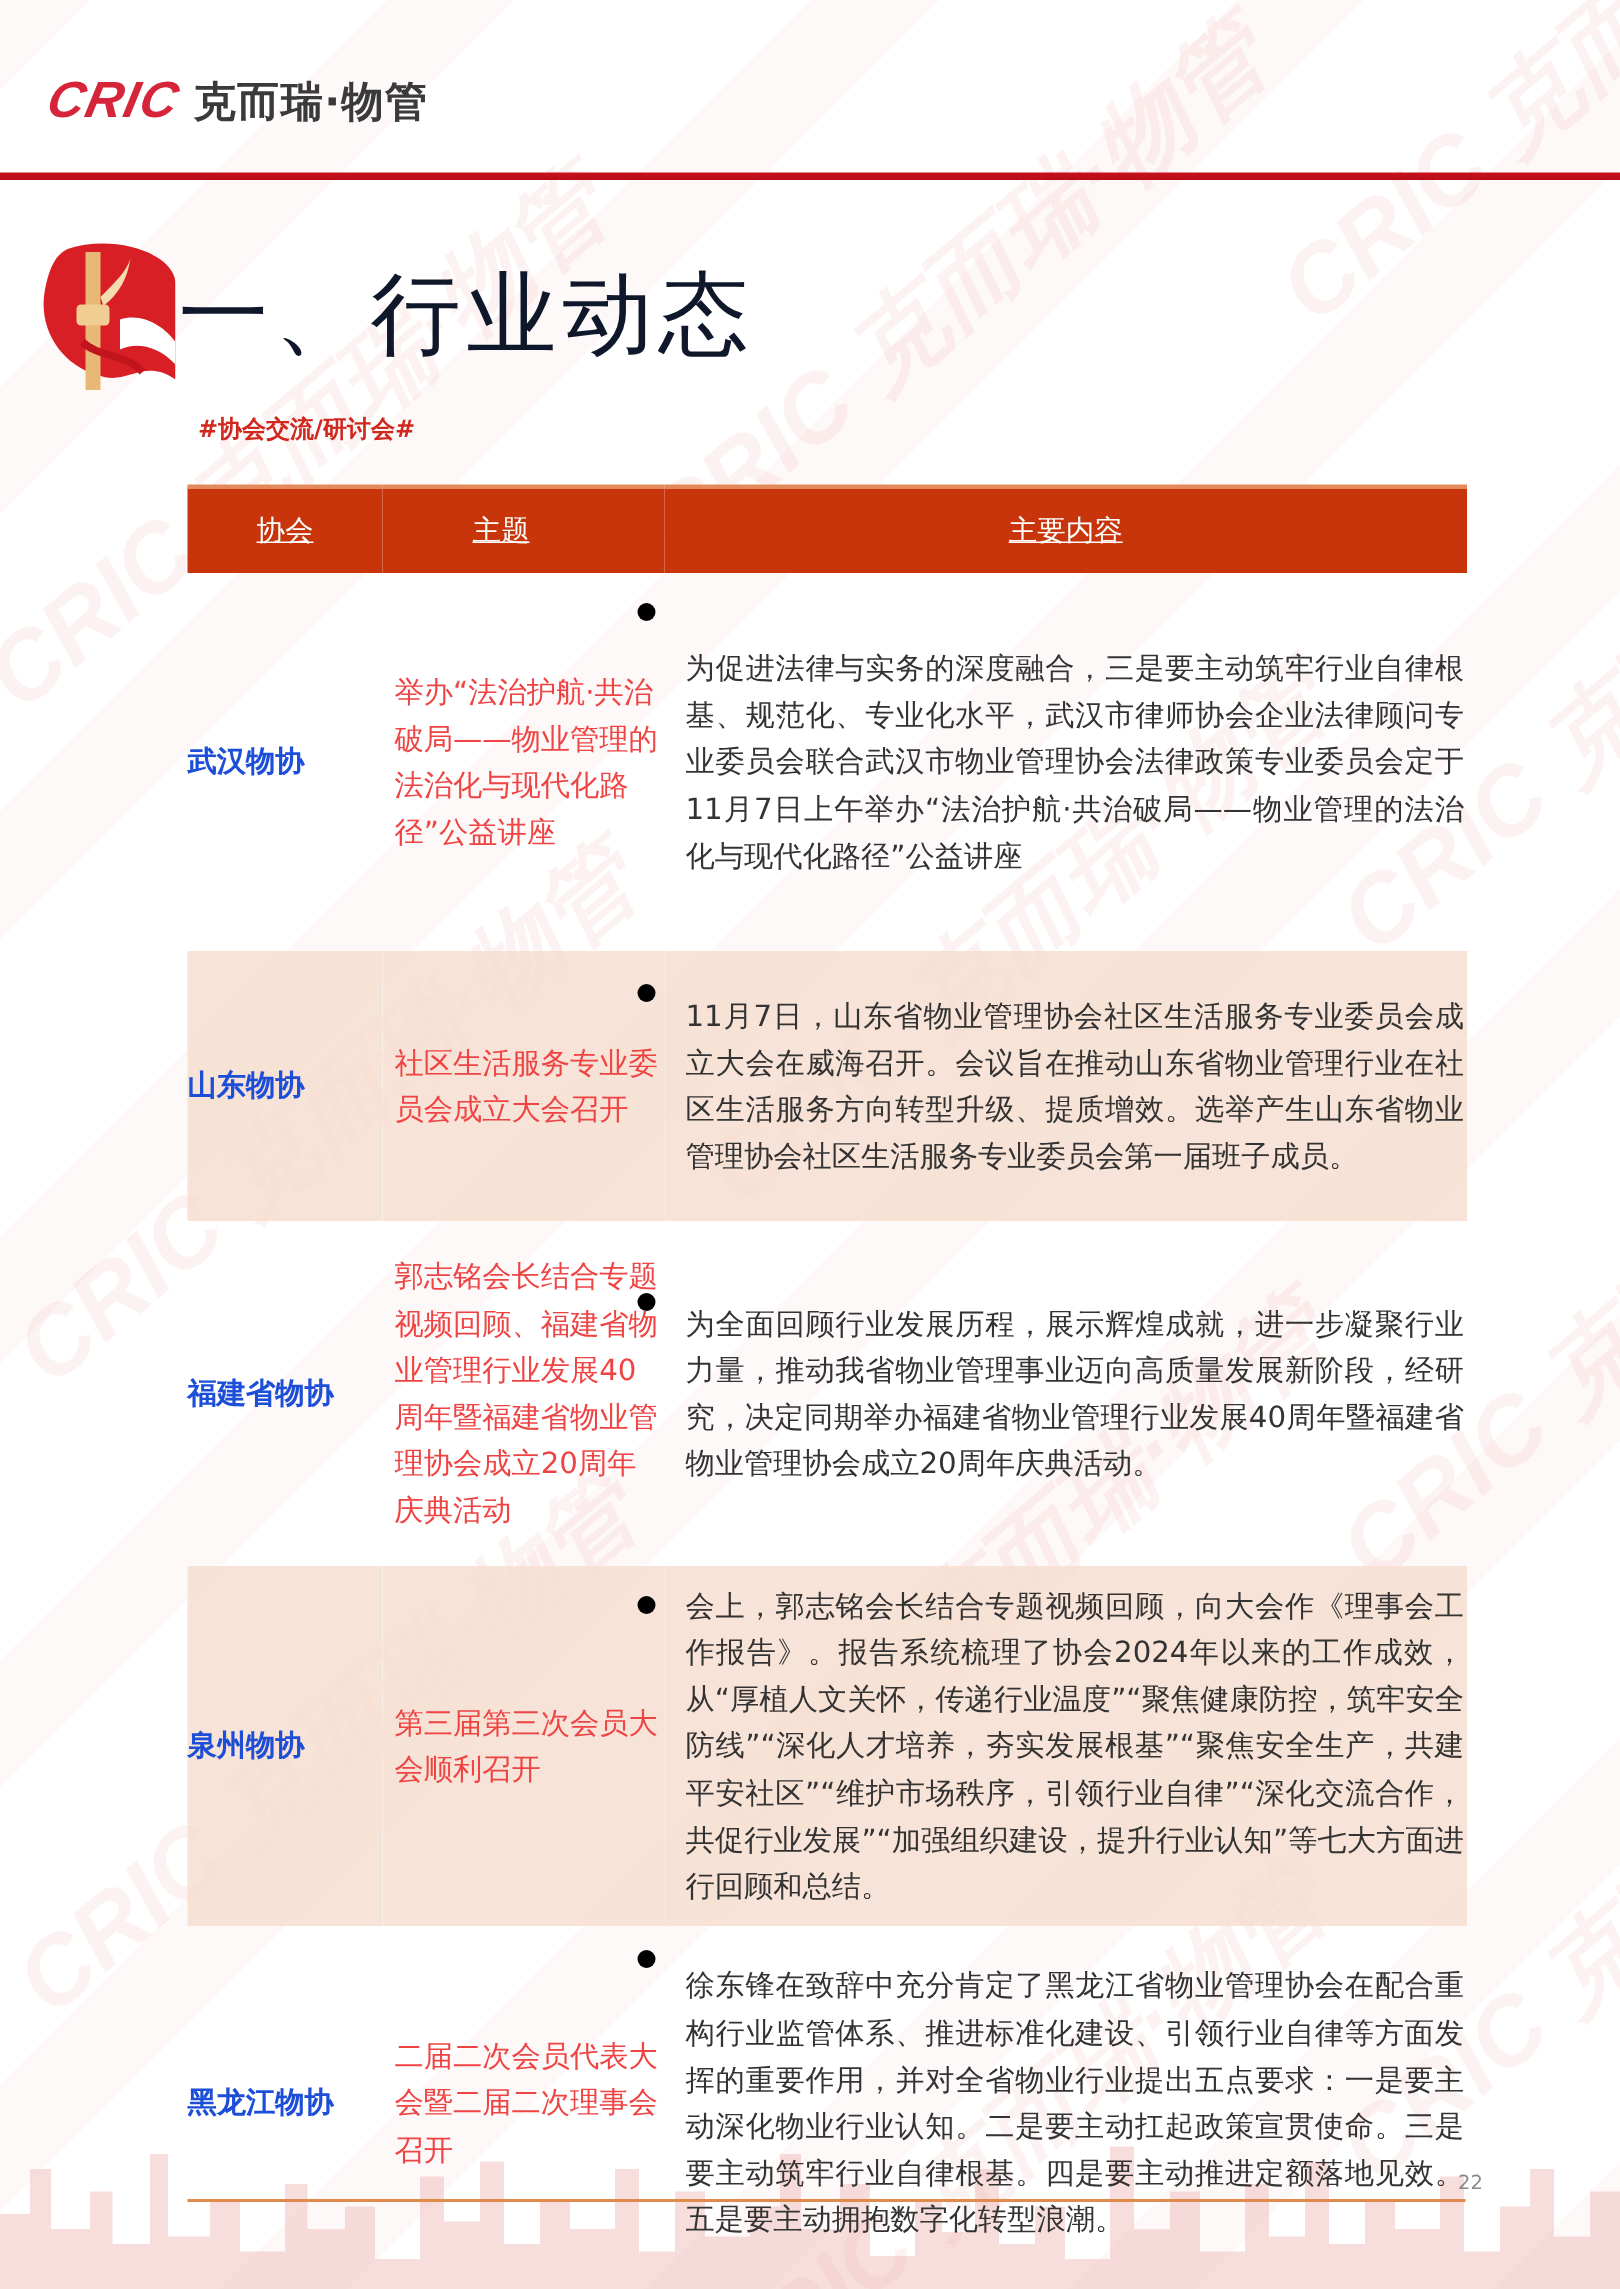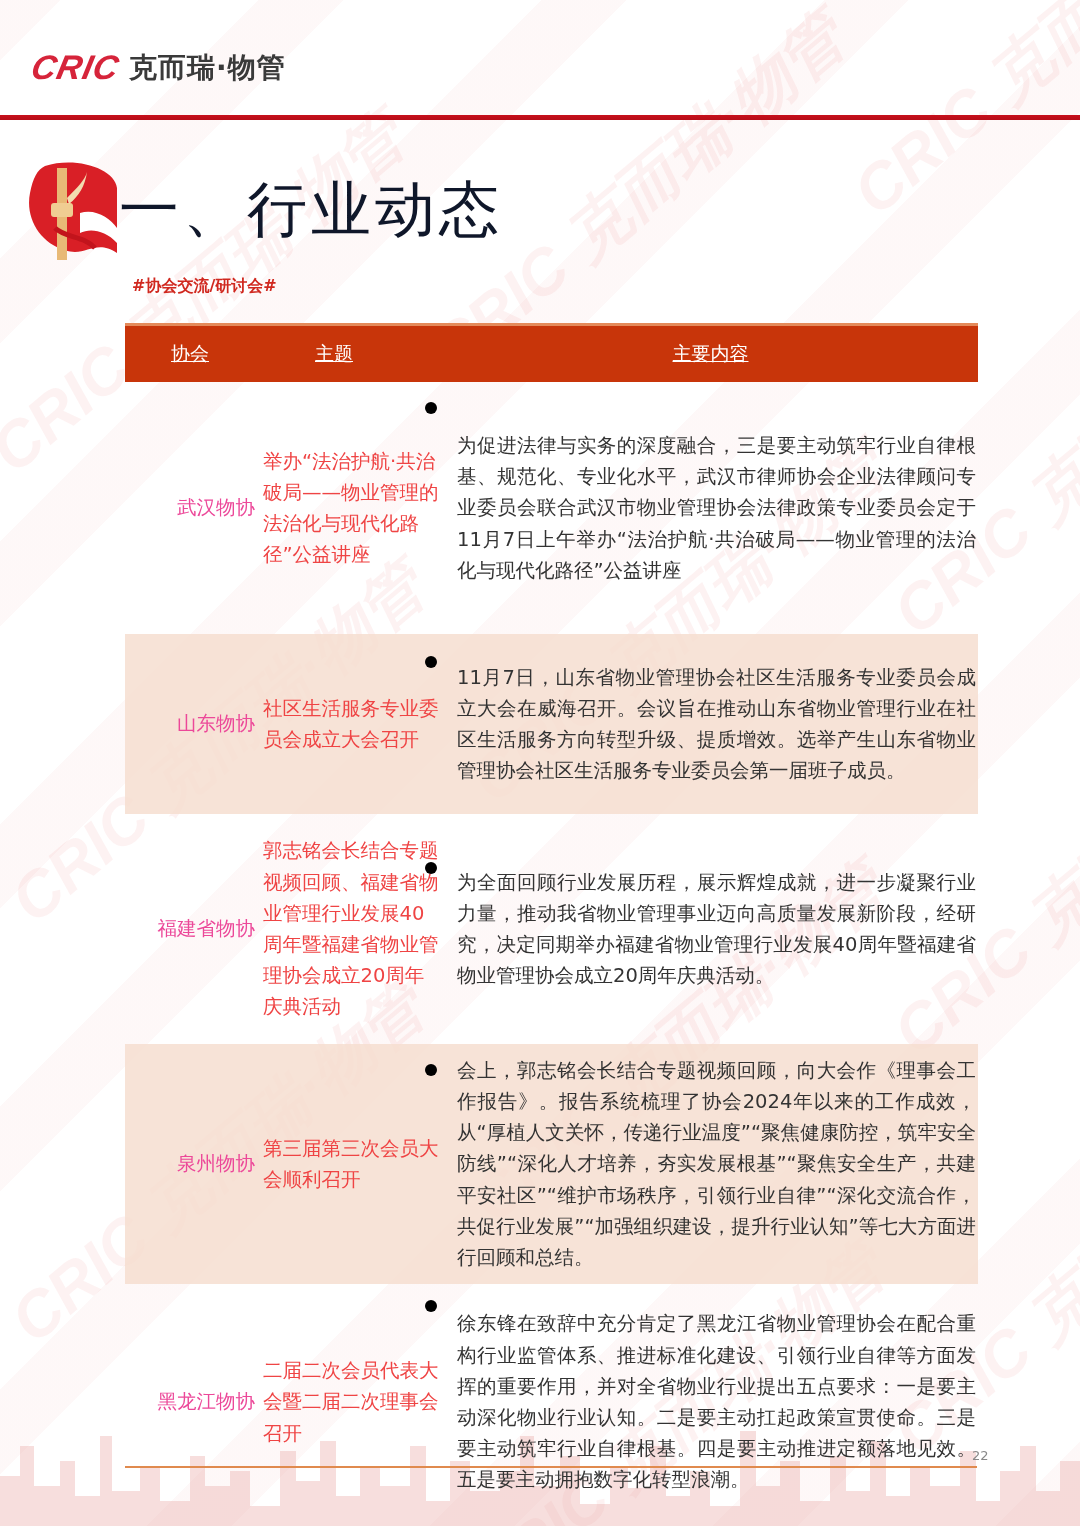--- a/index.html
+++ b/index.html
@@ -53,7 +53,7 @@
     vertical-align: middle; font-size: 19.5px; line-height: 31.2px; padding: 0;
   }
   tr.band td { background: rgba(246, 222, 208, 0.85); }
-  td.assoc { text-align: right; font-weight: normal; font-size: 19px; color: #ec4899; }
+  td.assoc { text-align: left; font-weight: bold; font-size: 19px; color: #1d4ed8; }
   td.topic { padding-left: 8px !important; padding-right: 4px !important; color: #ef4444; position: relative; }
   td.content { padding-left: 14px !important; padding-right: 2px !important; color: #333; text-align: justify; }
   .bullet {

